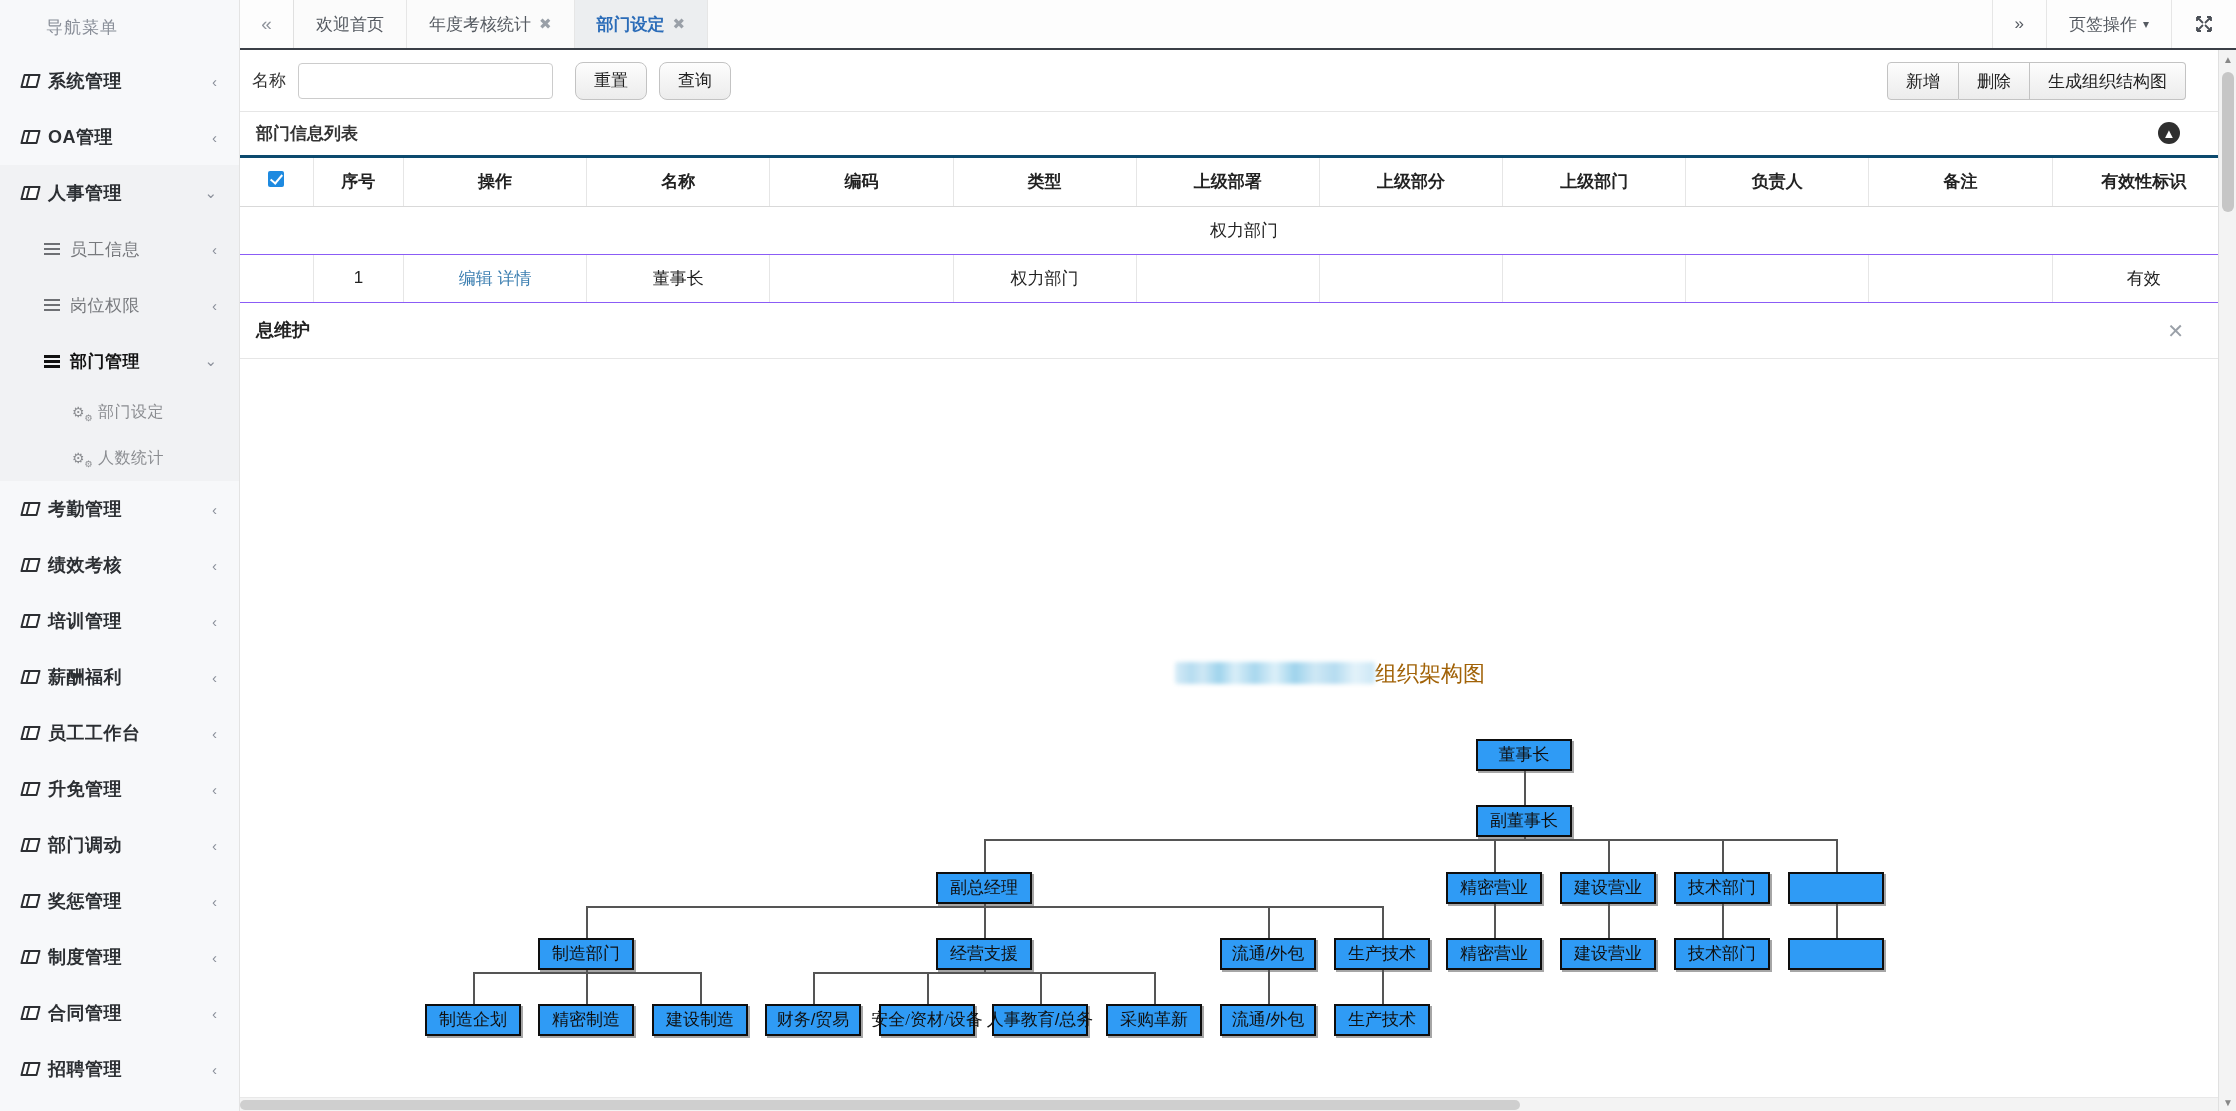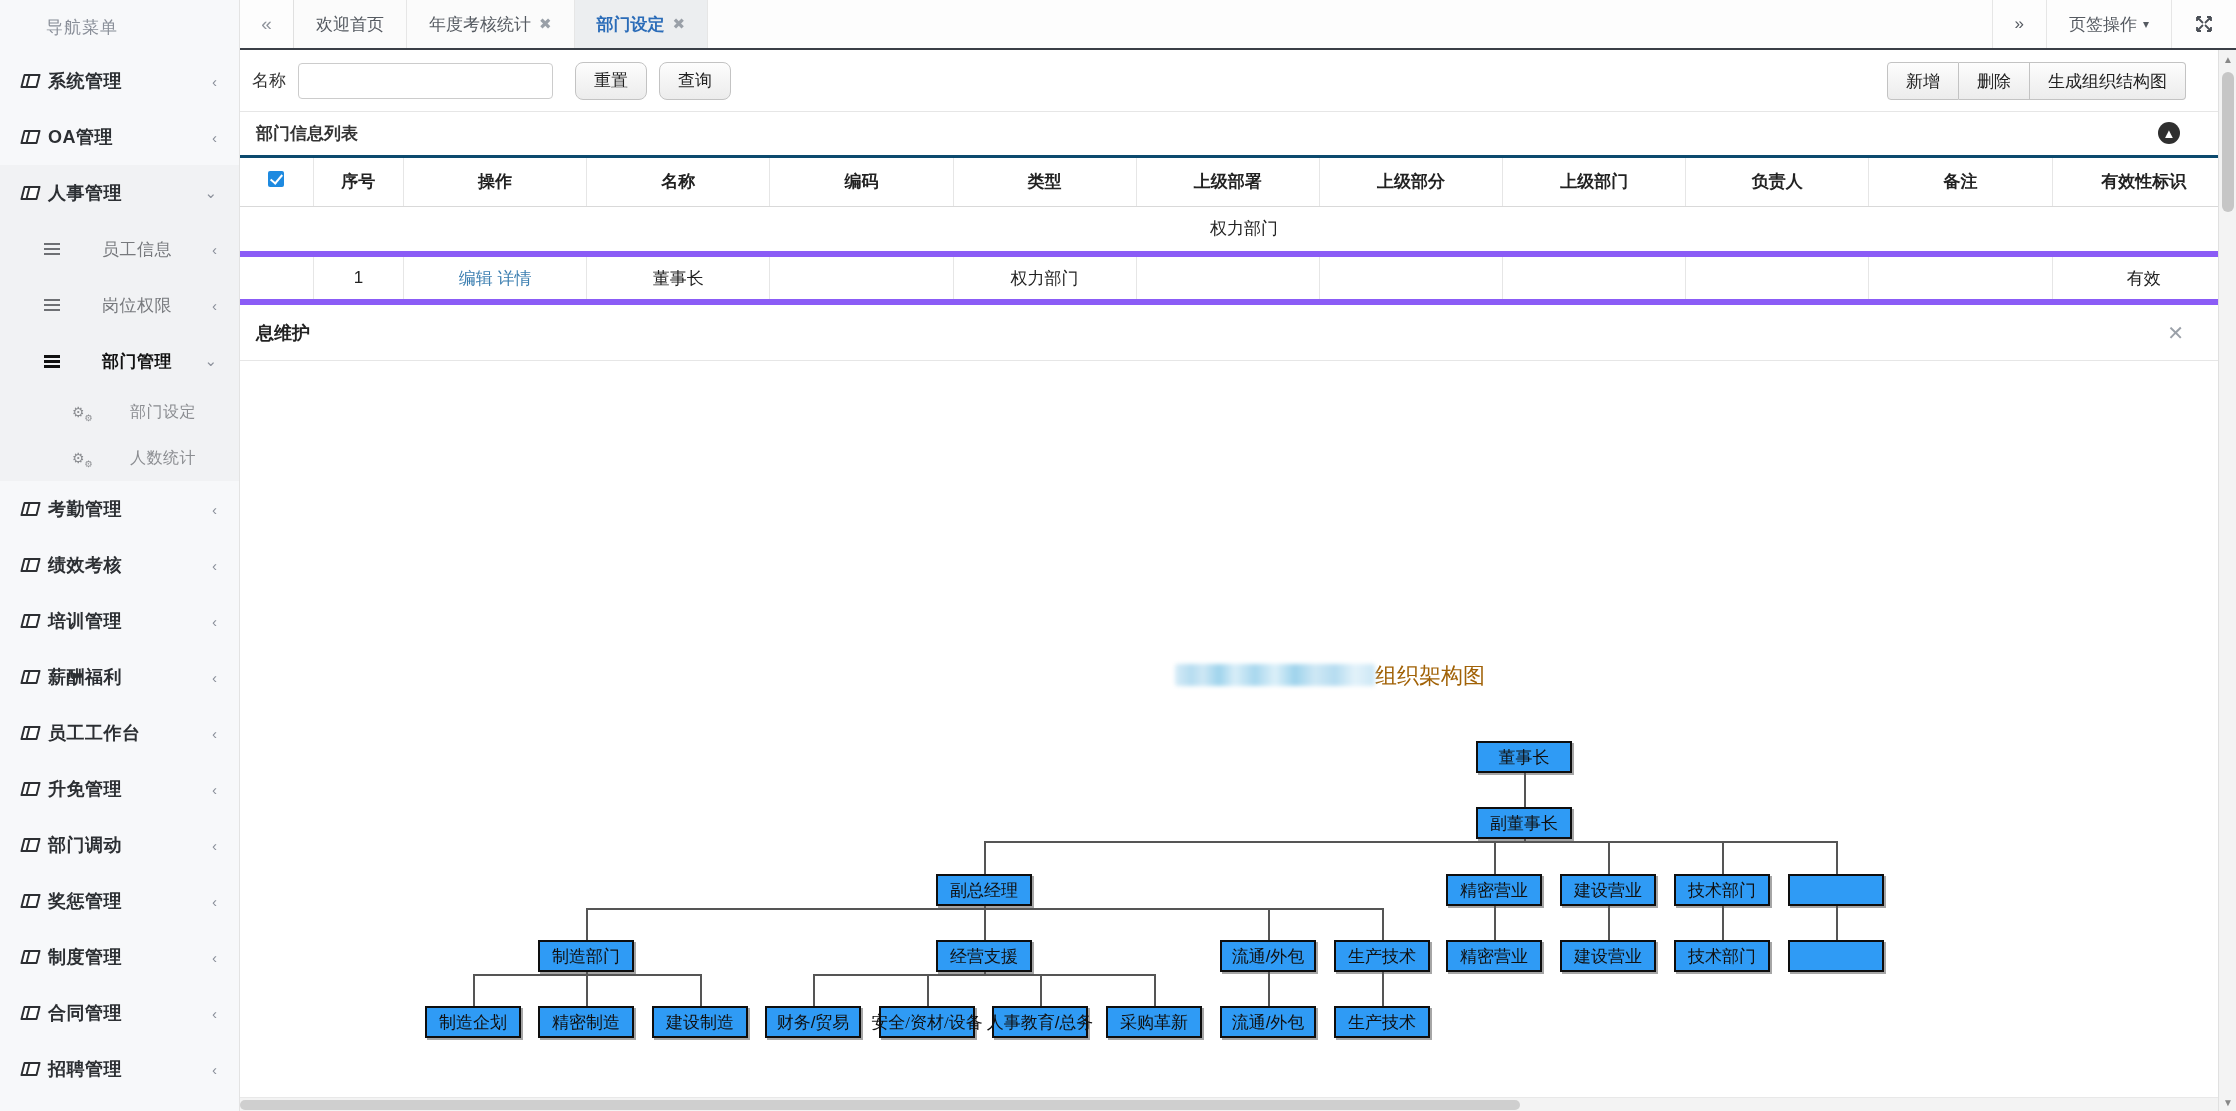--- a/index.html
+++ b/index.html
@@ -115,7 +115,7 @@
   }
   table.grid td {
     font-size:17px; color:#222; height: 48px; text-align:center;
-    border-right:1px solid #e6e6e6; border-bottom:6px solid #8b5cf6;
+    border-right:1px solid #e6e6e6; border-bottom:1px solid #8b5cf6;
   }
   td.grouprow { text-align:left; padding-left:14px; font-weight:400; border-right:none; }
   .lnk { color:#3c7fb1; cursor:pointer; }

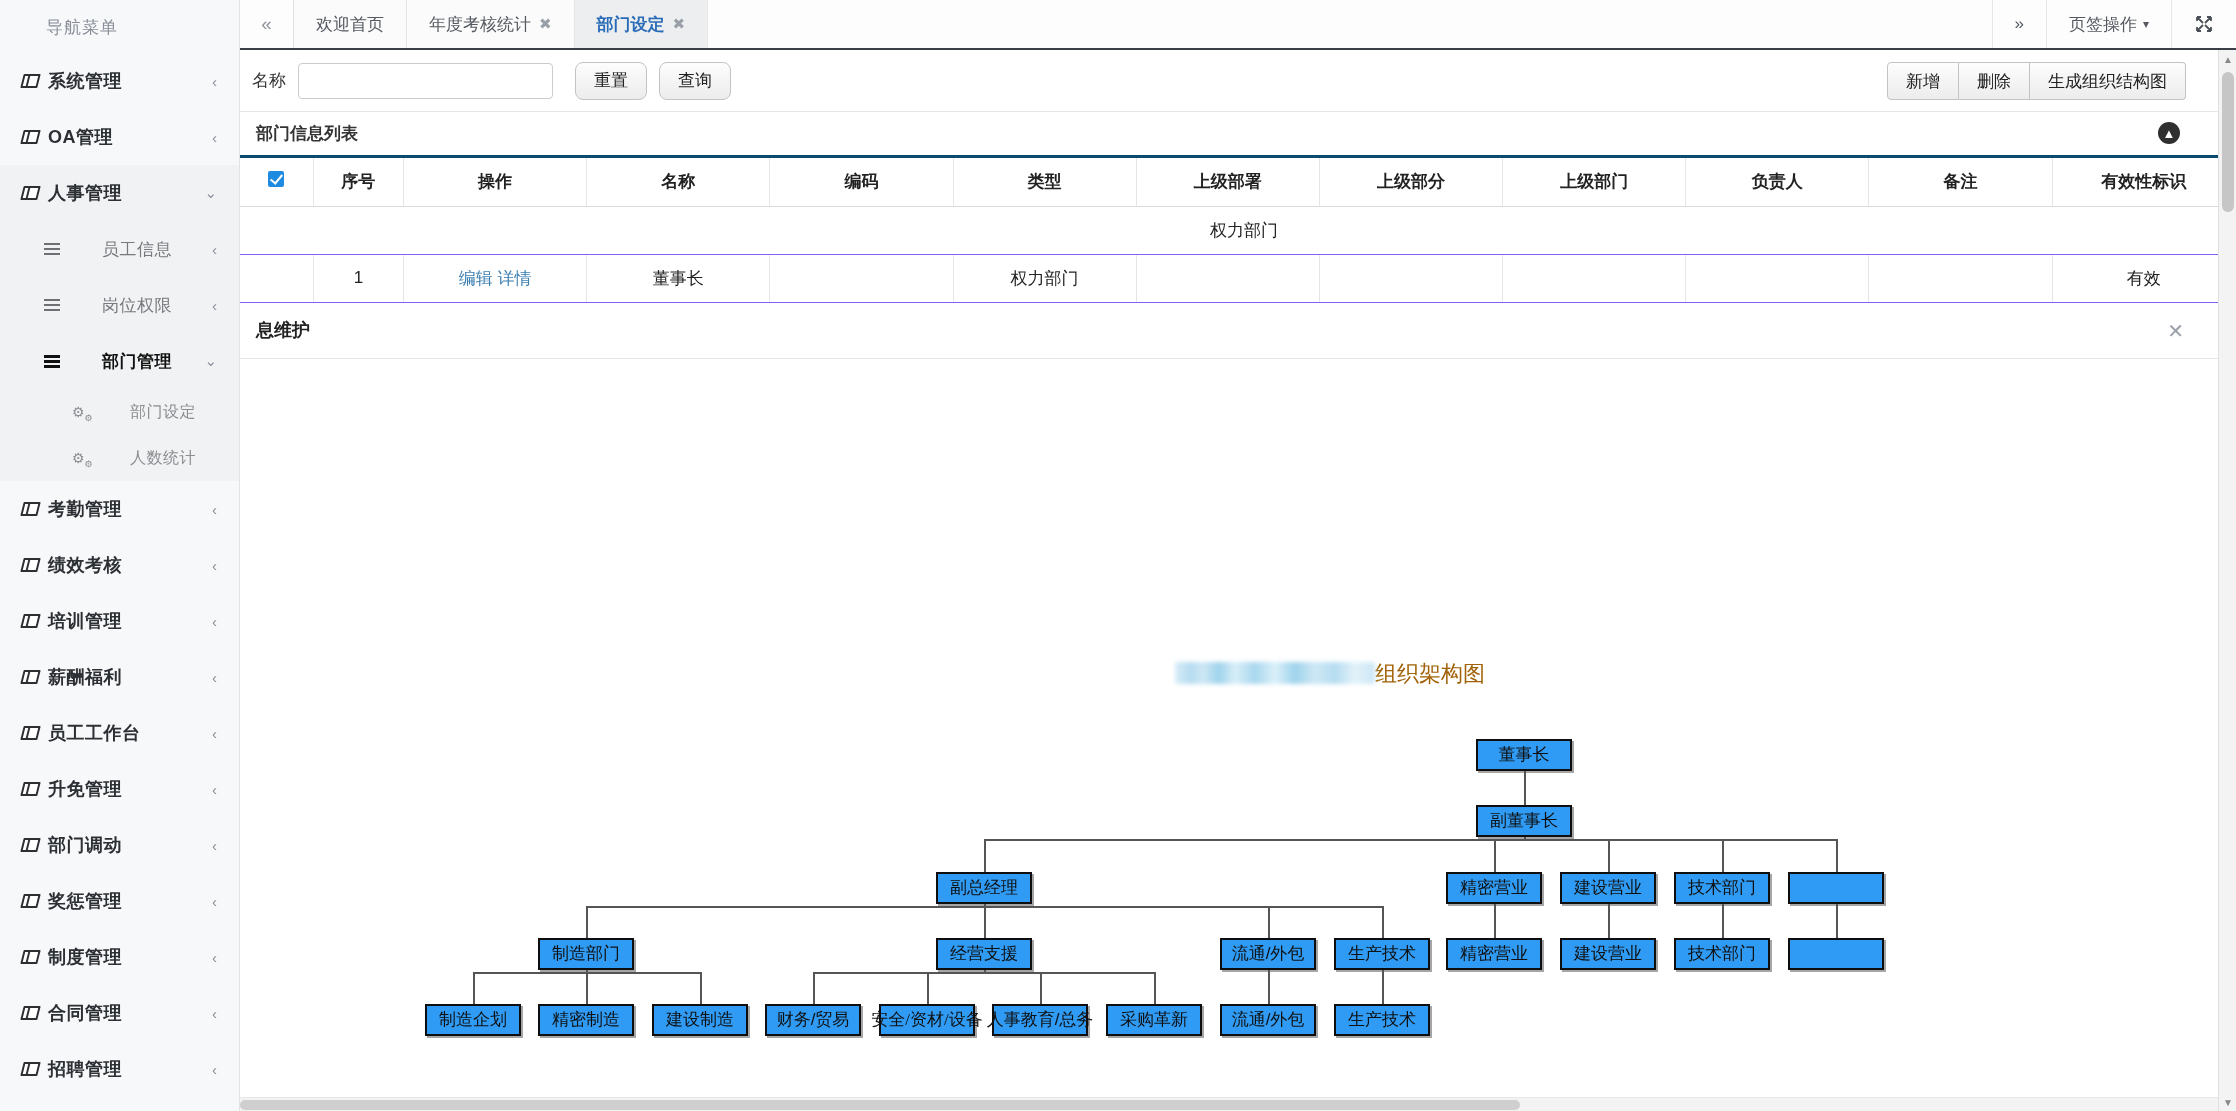--- a/index.html
+++ b/index.html
@@ -30,7 +30,7 @@
   .nav-item .lbl { flex: 1; font-size: 18px; color: #2c2f33; font-weight: 700; letter-spacing: .5px;}
   .nav-item .arw { color:#8a8f99; font-size: 15px; flex:none; }
   .nav-item.sub { padding-left: 44px; }
-  .nav-item.sub .lbl { font-weight: 400; color: #77797d; font-size: 17px; margin-left: 32px;}
+  .nav-item.sub .lbl { font-weight: 400; color: #77797d; font-size: 17px;}
   .nav-item.sub.active .lbl { font-weight: 700; color:#111; }
   .nav-item.sub2 { padding-left: 72px; height: 46px; }
   .nav-item.sub2 .lbl { font-weight: 400; color:#8b8d91; font-size: 16px; }

